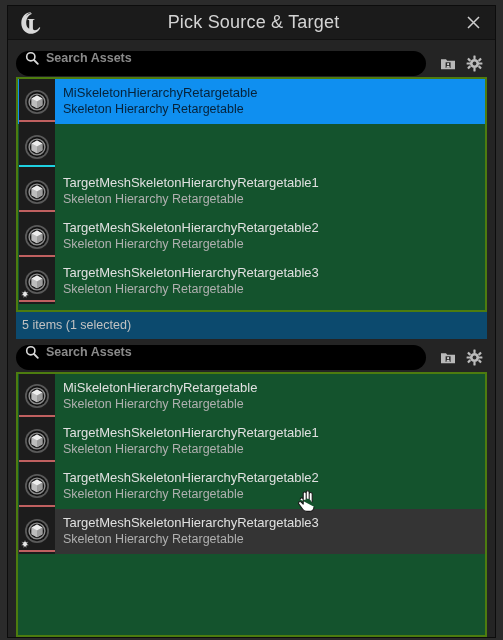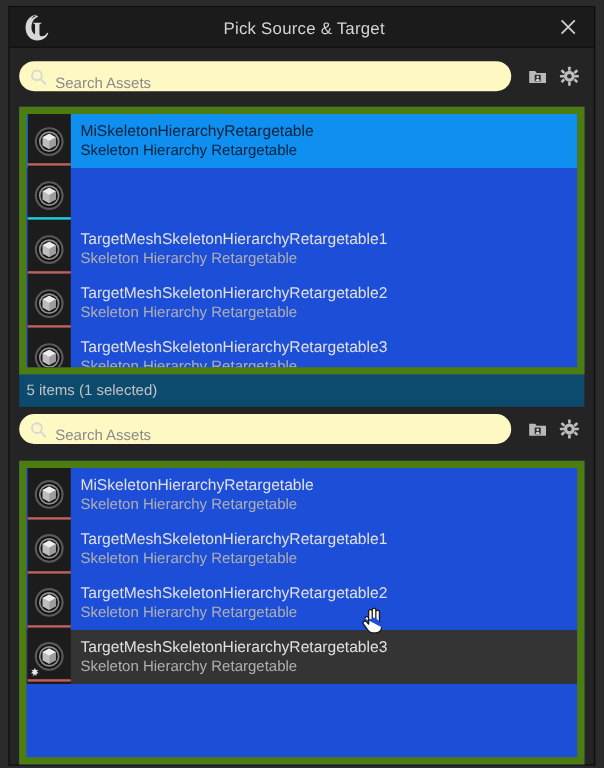--- a/index.html
+++ b/index.html
@@ -51,7 +51,7 @@
     position: absolute;
     left: 4px; right: 0;
     text-align: center;
-    font-size: 14px;
+    font-size: 18px;
     color: #d4d4d4;
     letter-spacing: .2px;
     pointer-events: none;

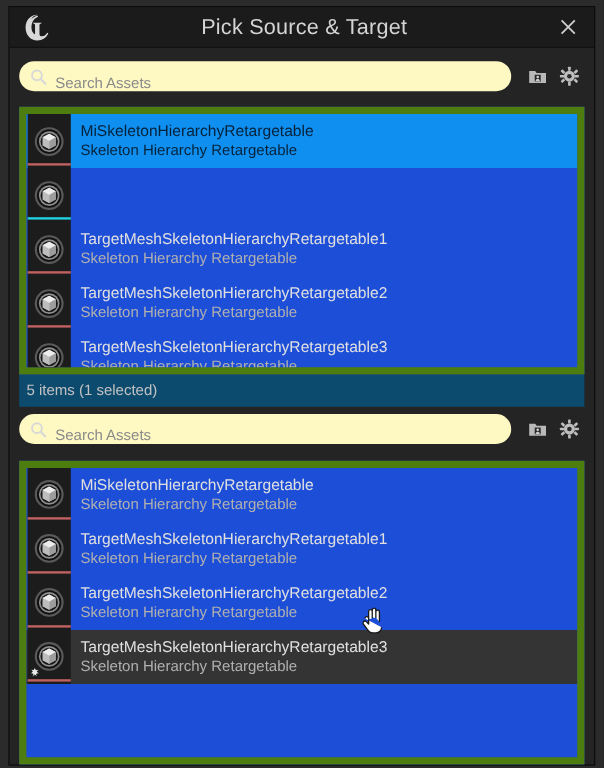--- a/index.html
+++ b/index.html
@@ -96,13 +96,14 @@
   .search-box {
     flex: 1 1 auto;
     height: 25px;
-    background: #fef9c3;
+    background: #000000;
     border-radius: 13px;
     display: flex;
-    align-items: flex-end;
+    align-items: flex-start;
     padding: 0 10px 0 9px;
     box-sizing: border-box;
     cursor: text;
+    font-weight: bold;
   }
   .search-icon { flex: 0 0 auto; display: block; margin-right: 7px; }
   .search-placeholder {

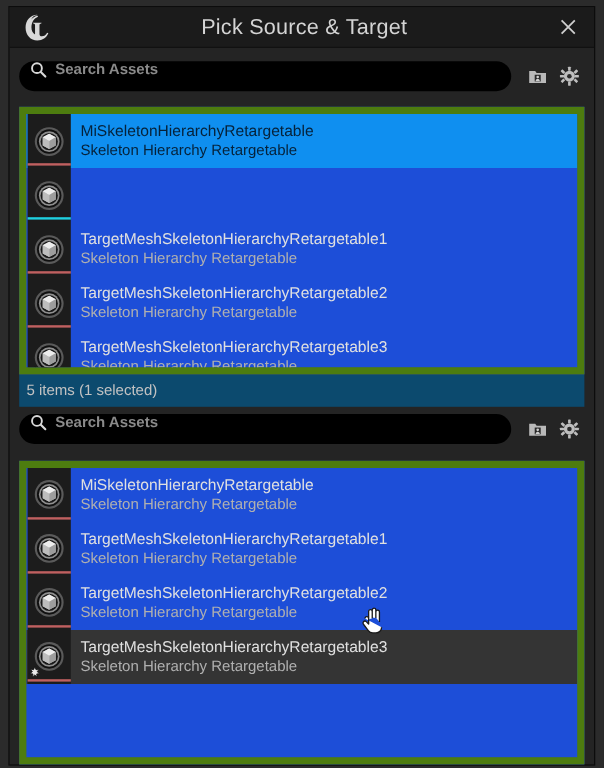--- a/index.html
+++ b/index.html
@@ -126,12 +126,12 @@
   .list-wrap {
     flex: 1 1 auto;
     min-height: 0;
-    background: #1d4ed8;
-    border: 6px solid #4d7c0f;
+    background: #14532d;
+    border: 2px solid #4d7c0f;
     box-sizing: border-box;
     overflow: hidden;
     position: relative;
-    margin-top: 12px;
+    margin-top: 0;
   }
   .list {
     display: flex;

